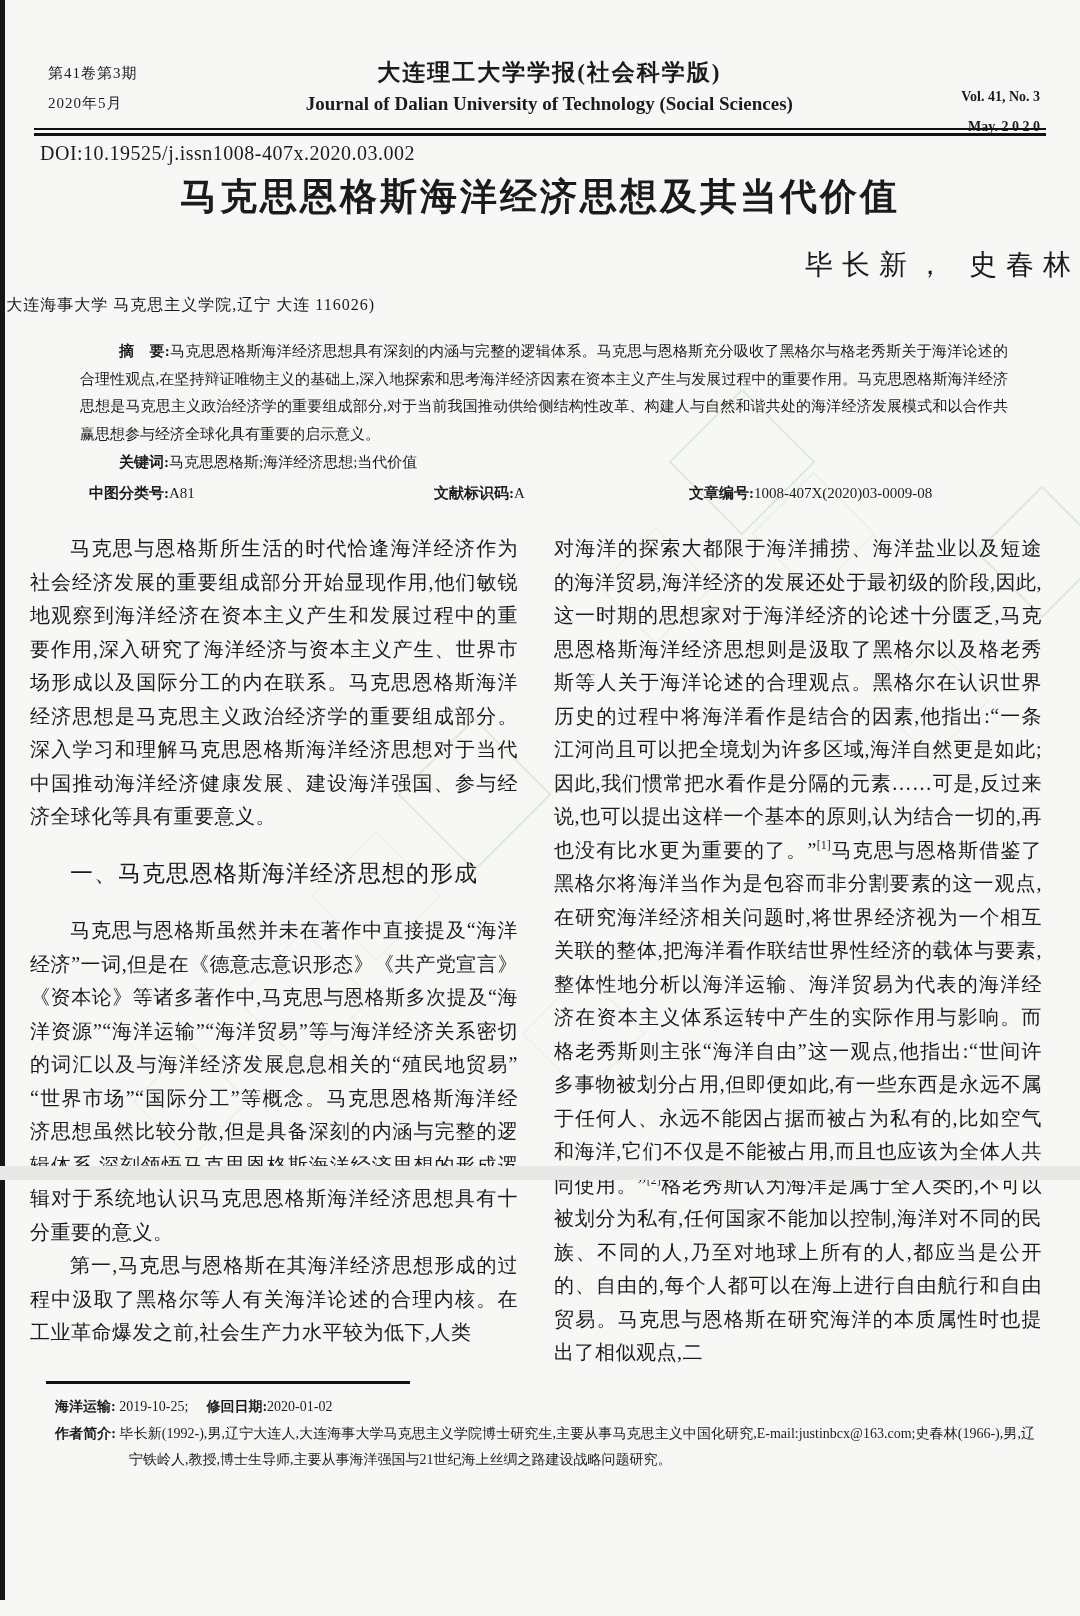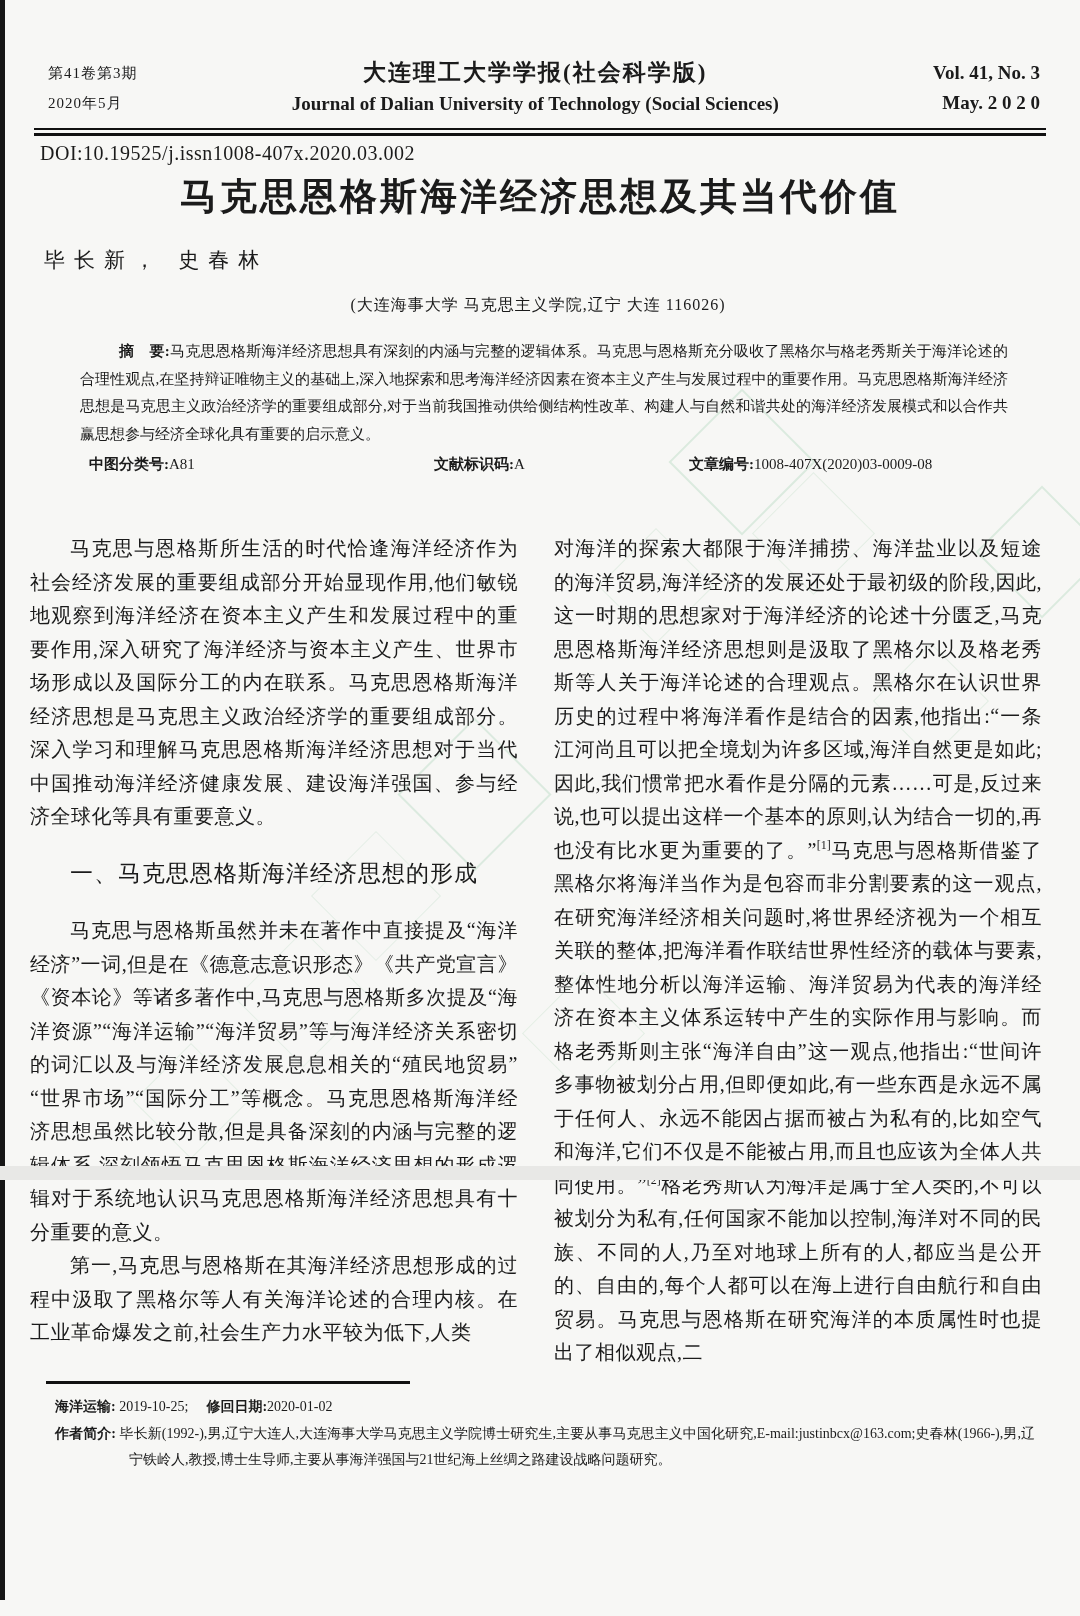--- a/index.html
+++ b/index.html
@@ -31,7 +31,7 @@
   .jh-center{text-align:center;flex:1;margin:0 10px;}
   .jh-center .cn{font-size:23px;font-weight:bold;letter-spacing:2px;line-height:30px;}
   .jh-center .en{font-size:19px;font-weight:bold;line-height:32px;}
-  .jh-right{font-size:19px;font-weight:bold;line-height:30px;text-align:right;white-space:nowrap;}
+  .jh-right{font-size:14px;font-weight:bold;line-height:30px;text-align:right;white-space:nowrap;margin-top:24px;}
 
   .double-rule{
     position:absolute;top:128px;left:34px;right:34px;height:3px;

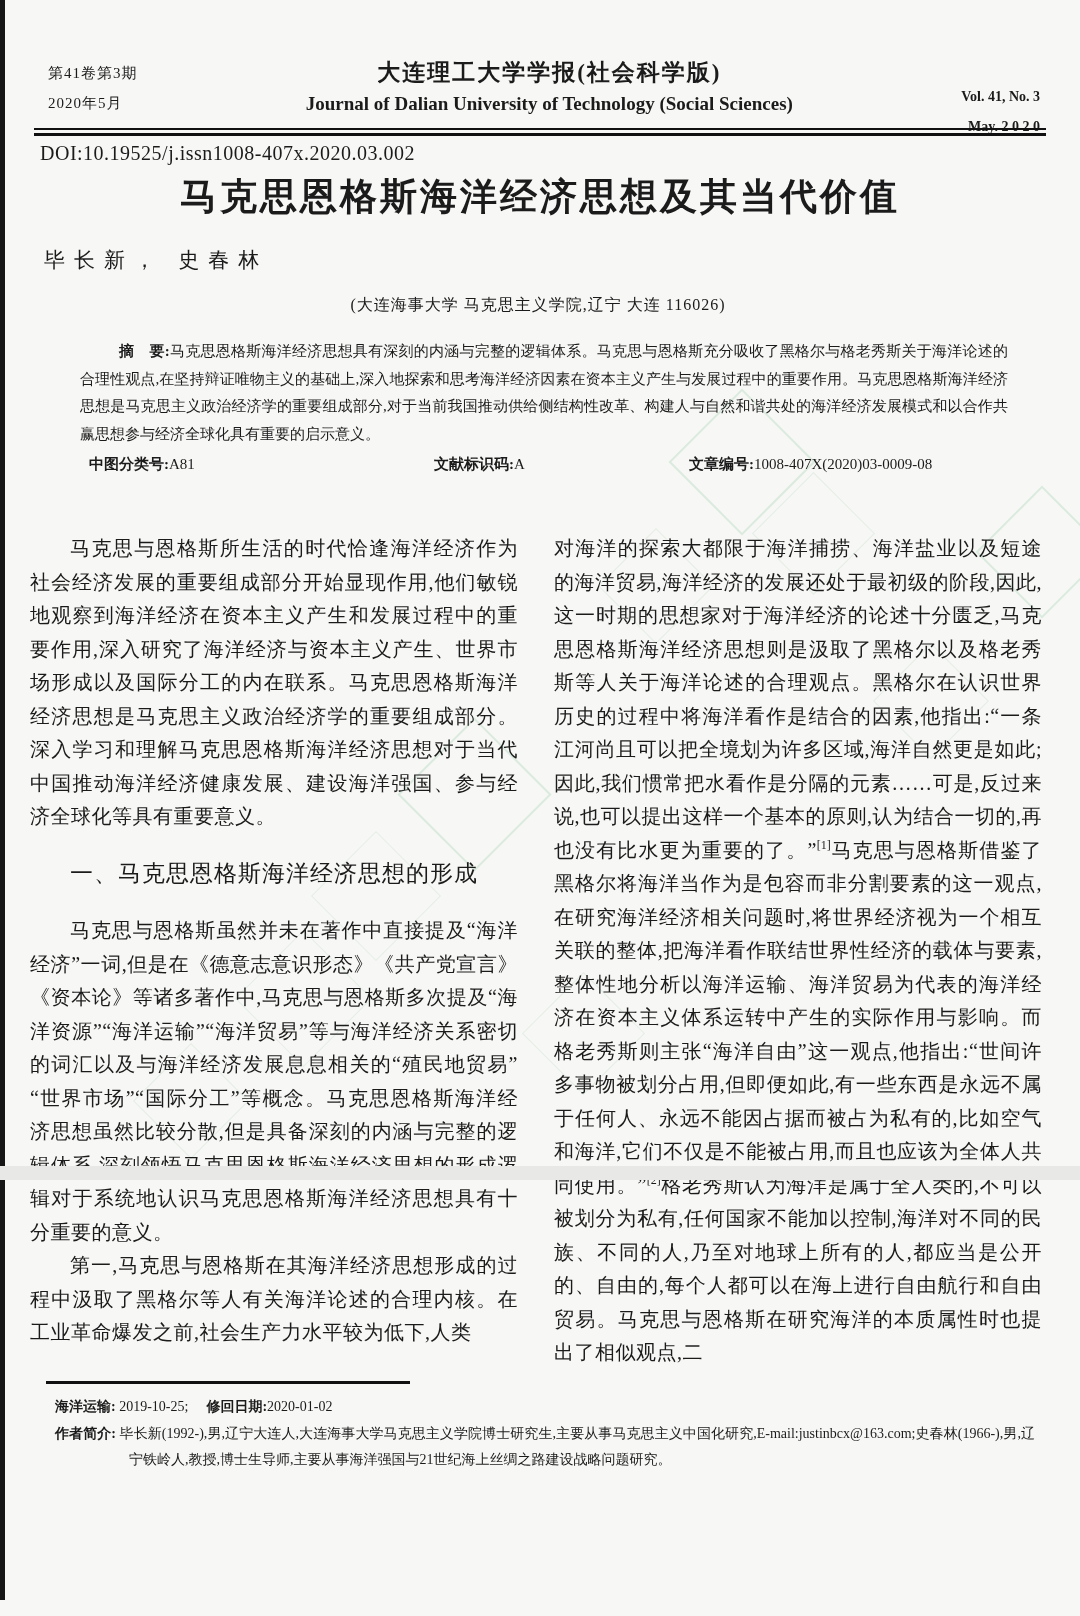--- a/index.html
+++ b/index.html
@@ -46,7 +46,7 @@
   }
   .authors{
     position:absolute;top:246px;left:0;right:0;
-    text-align:left;font-size:21px;letter-spacing:9px;margin-left:44px;
+    text-align:right;font-size:28px;letter-spacing:9px;margin-left:44px;
   }
   .affiliation{
     position:absolute;top:295px;left:0;right:4px;

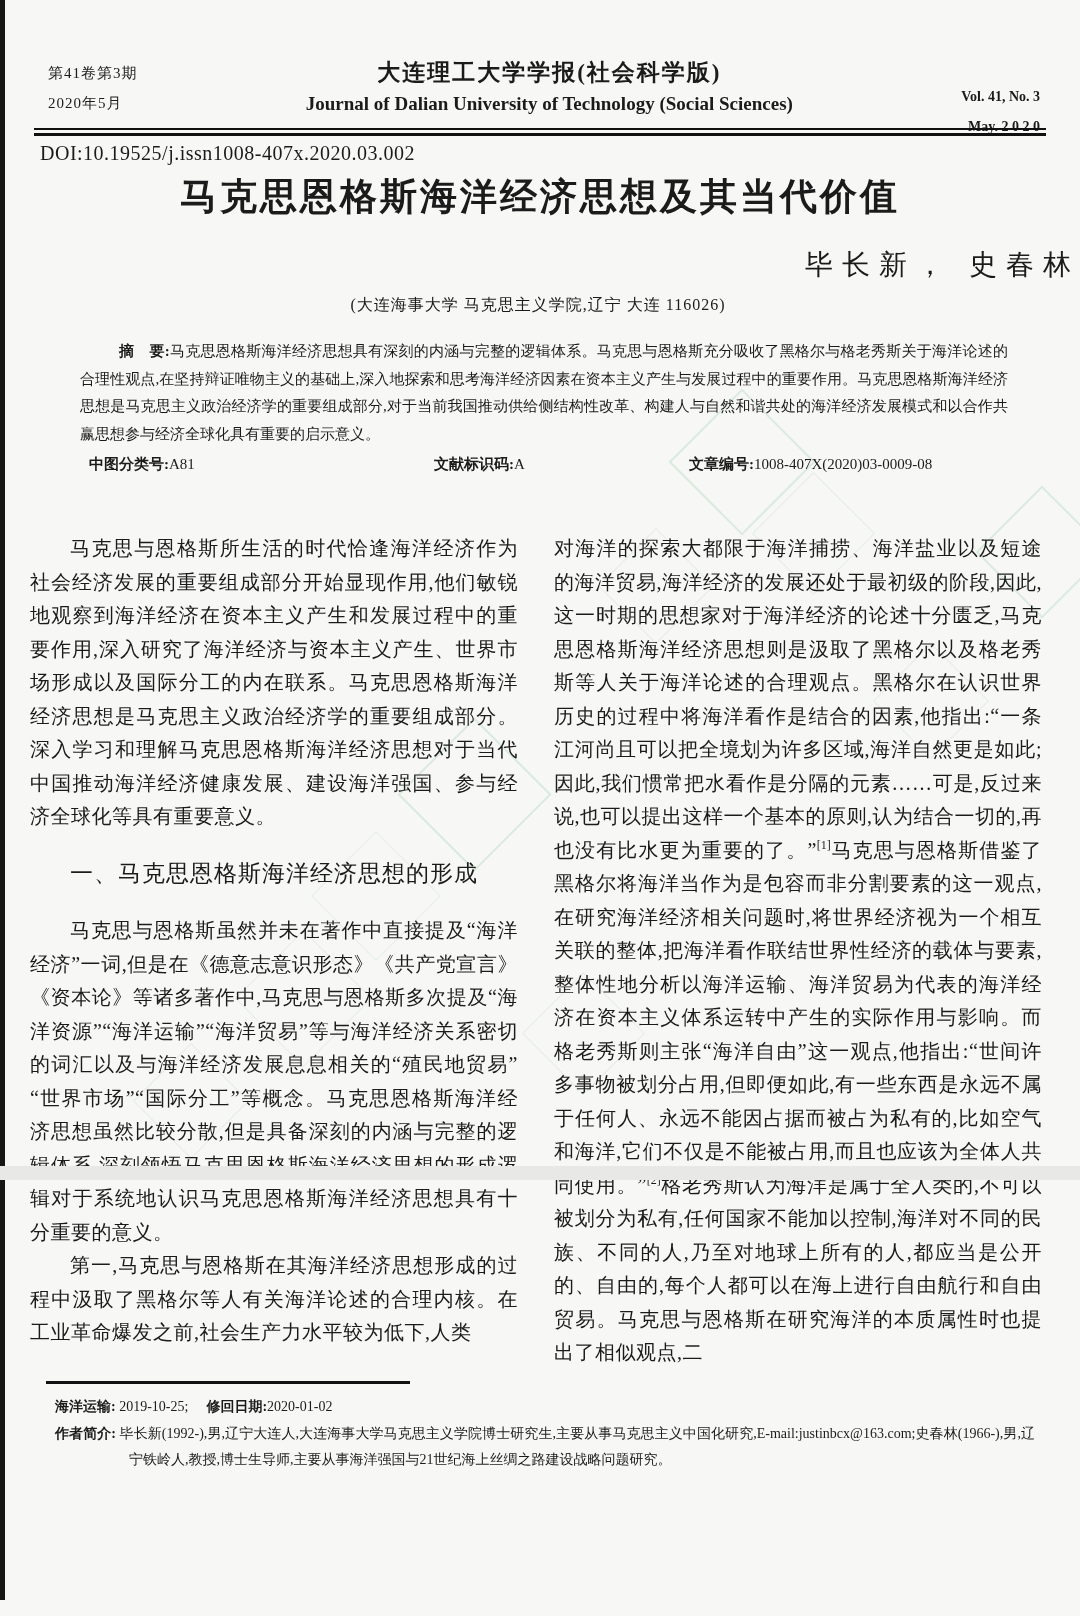--- a/index.html
+++ b/index.html
@@ -50,7 +50,7 @@
   }
   .affiliation{
     position:absolute;top:295px;left:0;right:4px;
-    text-align:center;font-size:16px;letter-spacing:1px;
+    text-align:left;font-size:16px;letter-spacing:1px;
   }
 
   

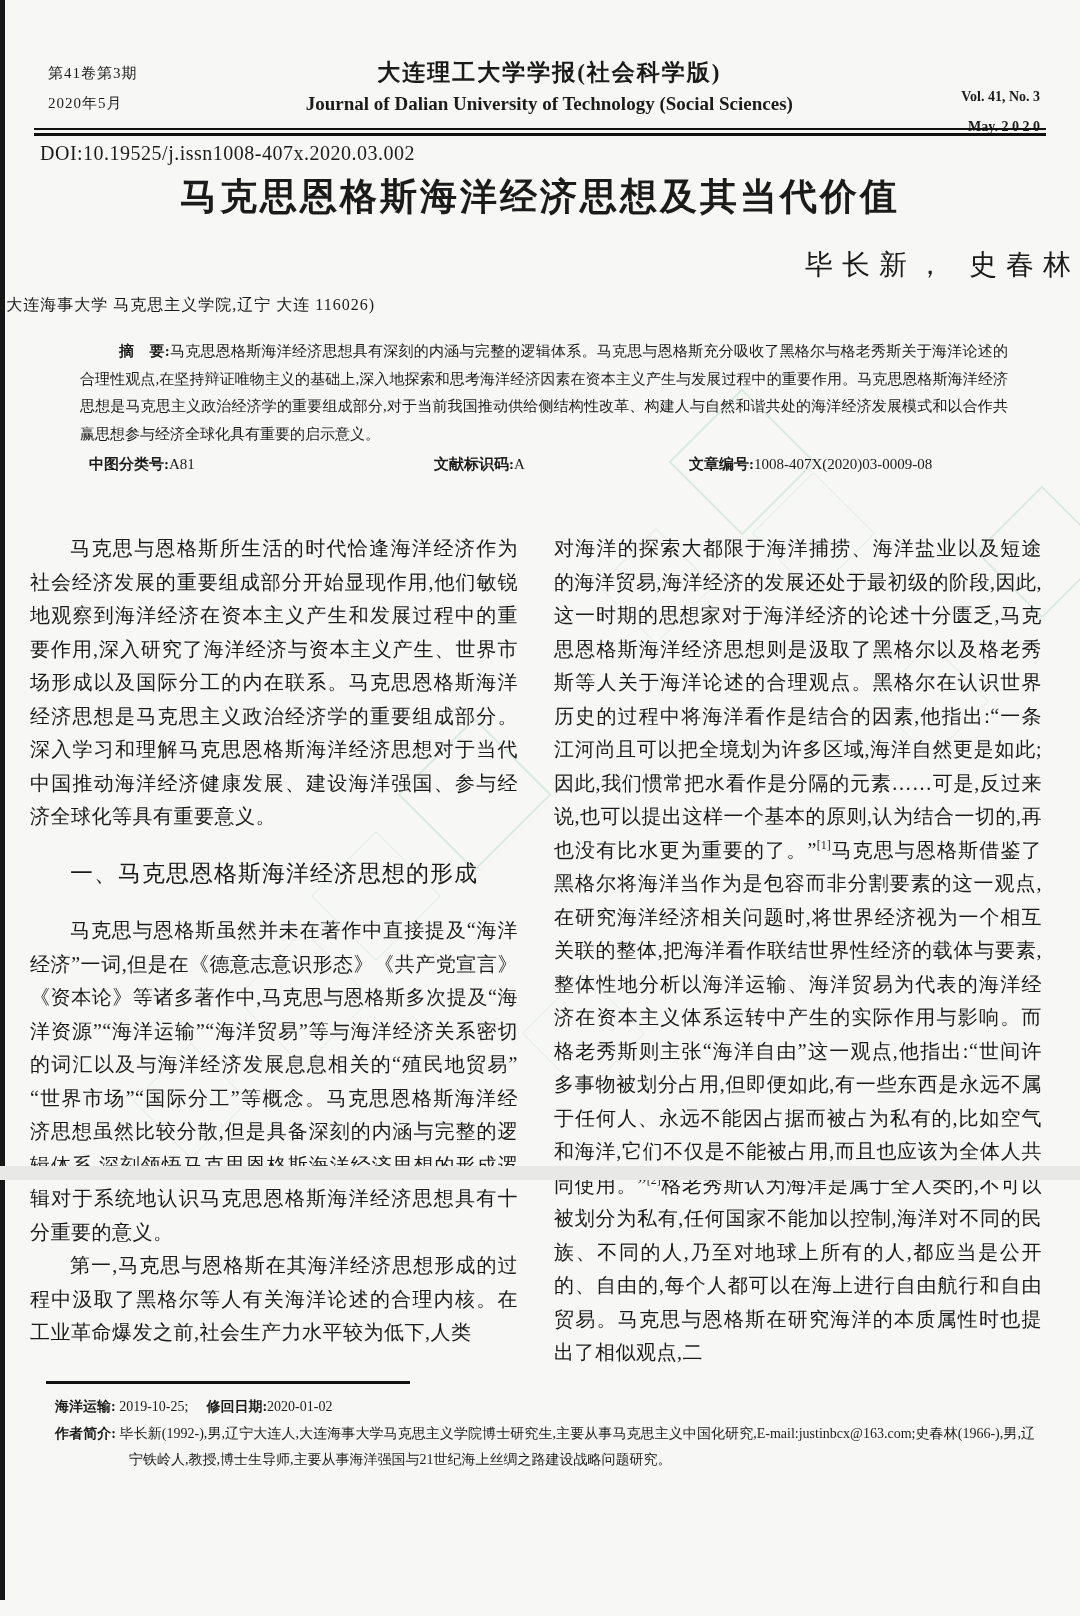--- a/index.html
+++ b/index.html
@@ -130,6 +130,7 @@
 
   <section class="meta">
     <p class="abstract"><span class="label-b">摘　要:</span><span>马克思恩格斯海洋经济思想具有深刻的内涵与完整的逻辑体系。马克思与恩格斯充分吸收了黑格尔与格老秀斯关于海洋论述的合理性观点,在坚持辩证唯物主义的基础上,深入地探索和思考海洋经济因素在资本主义产生与发展过程中的重要作用。马克思恩格斯海洋经济思想是马克思主义政治经济学的重要组成部分,对于当前我国推动供给侧结构性改革、构建人与自然和谐共处的海洋经济发展模式和以合作共赢思想参与经济全球化具有重要的启示意义。</span></p>
+    <p class="keywords"><span class="label-b">关键词:</span><span>马克思恩格斯;海洋经济思想;当代价值</span></p>
     <p class="code-line">
       <span class="code-item c1"><span class="label-b">中图分类号:</span><span>A81</span></span>
       <span class="code-item c2"><span class="label-b">文献标识码:</span><span>A</span></span>

